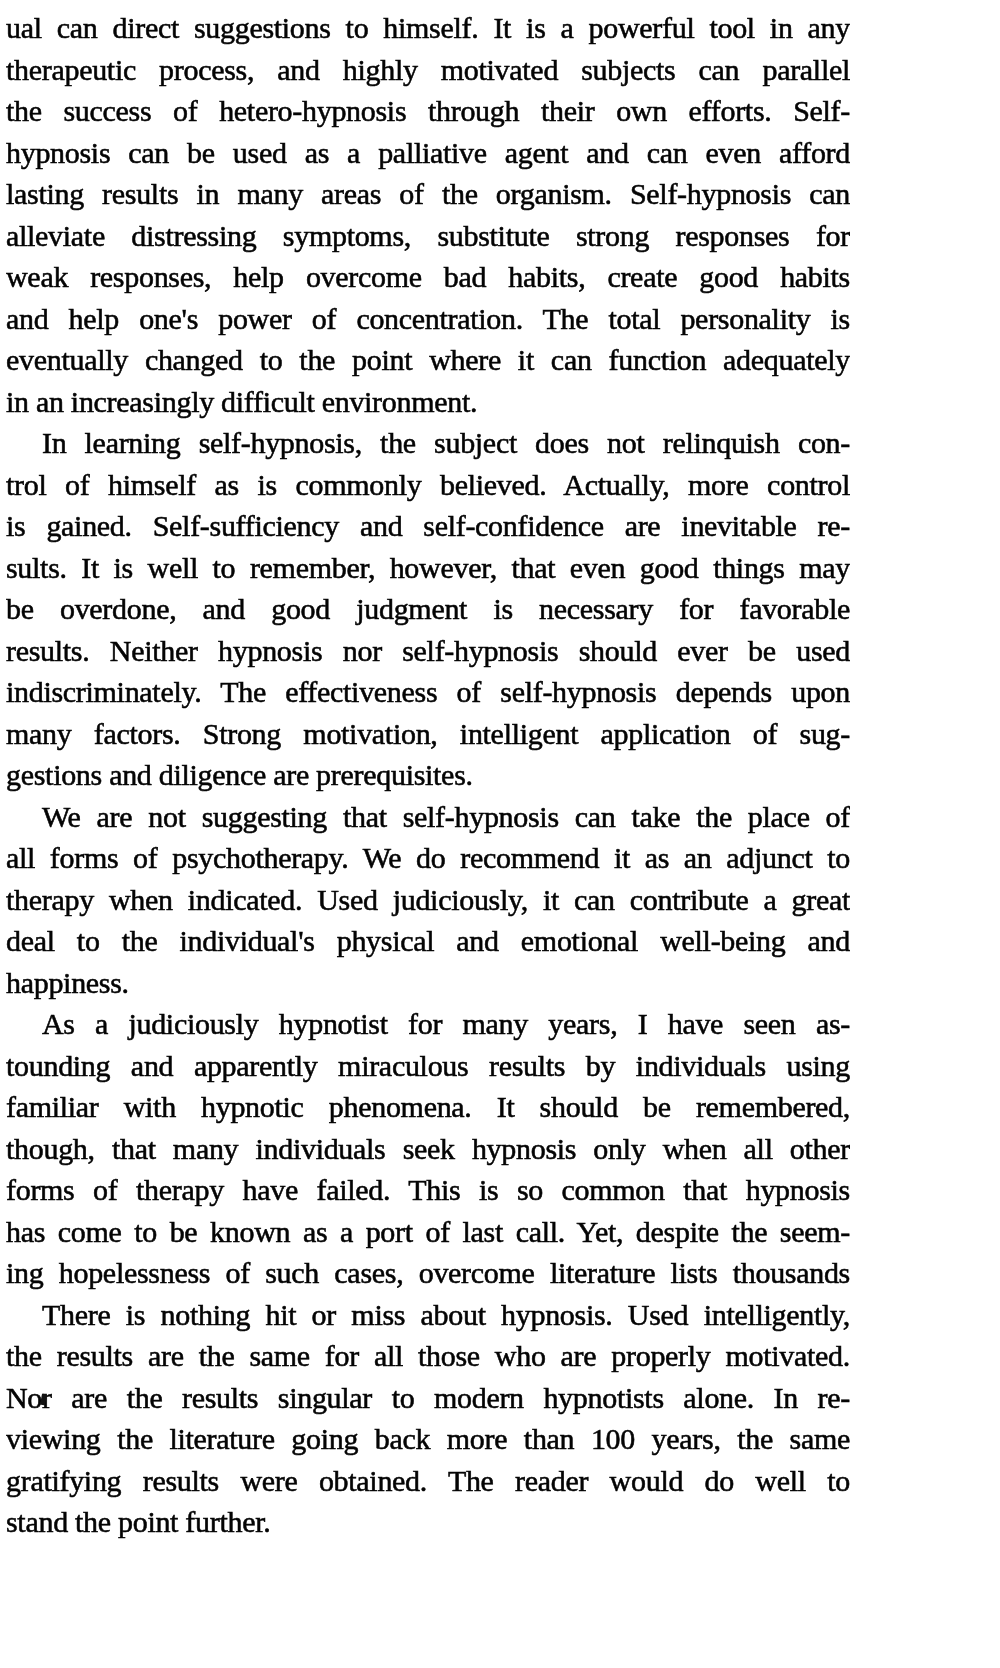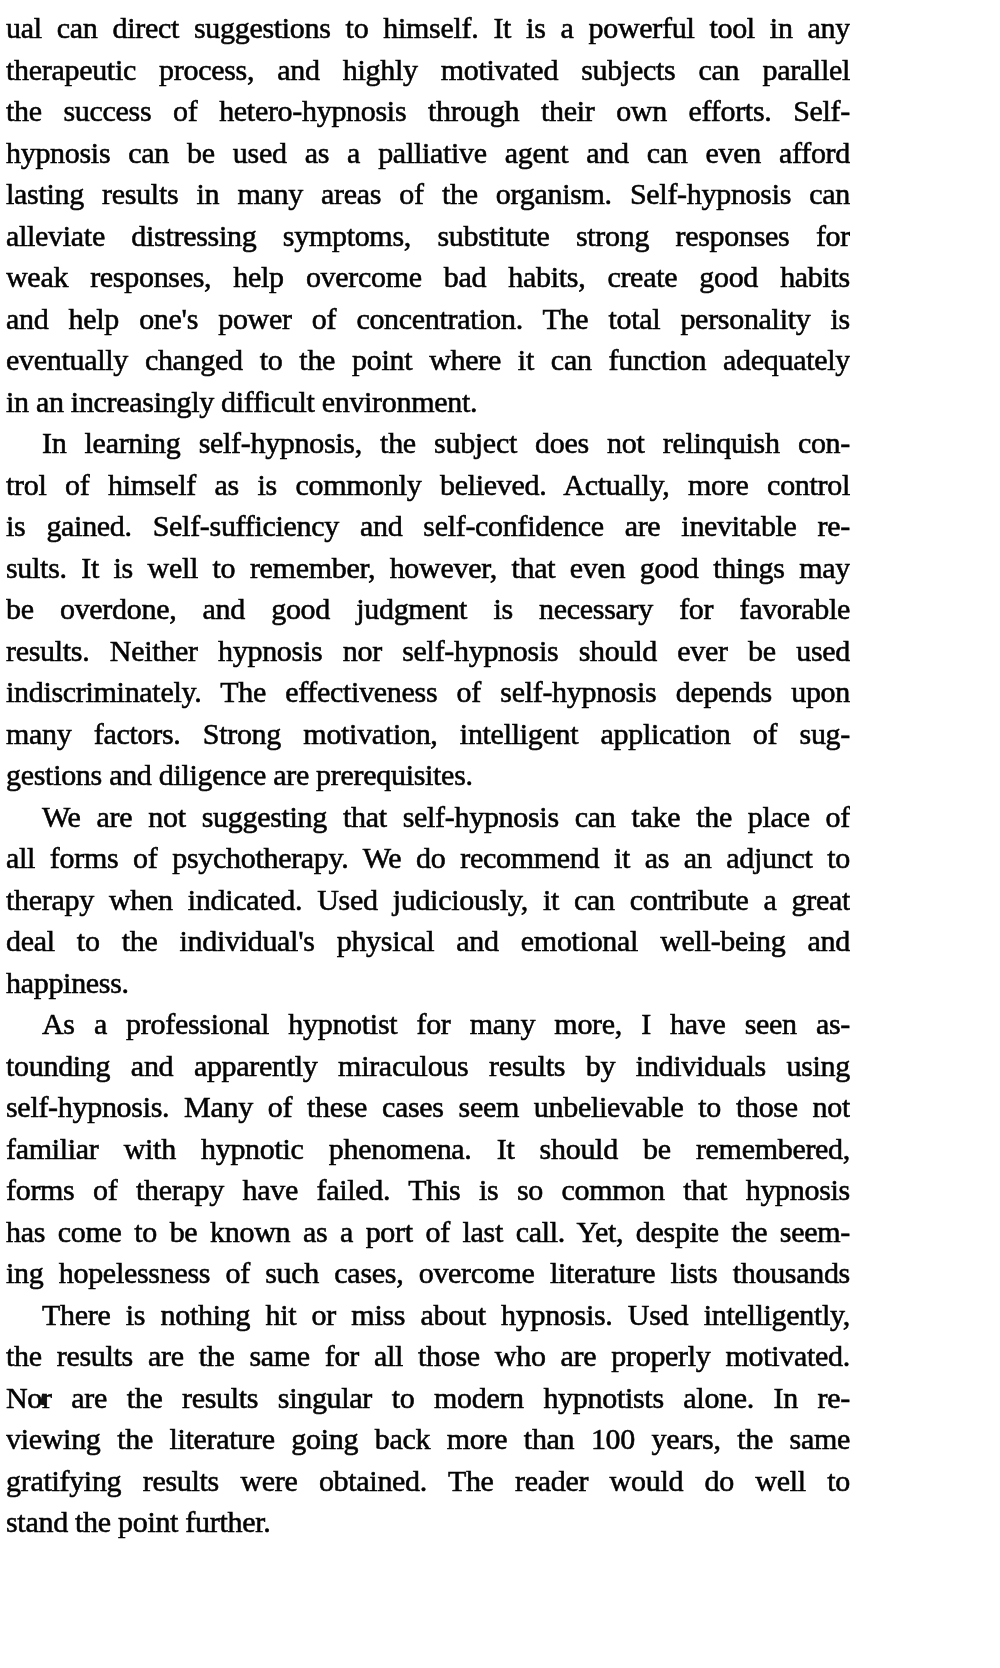--- a/index.html
+++ b/index.html
@@ -89,7 +89,7 @@
   </div>
 
   <div>
-    <div class="line indent">As a professional hypnotist for many more, I have seen as-</div>
+    <div class="line indent">As a judiciously hypnotist for many years, I have seen as-</div>
     <div class="line">tounding and apparently miraculous results by individuals using</div>
     <div class="line">self-hypnosis. Many of these cases seem unbelievable to those not</div>
     <div class="line">familiar with hypnotic phenomena. It should be remembered,</div>

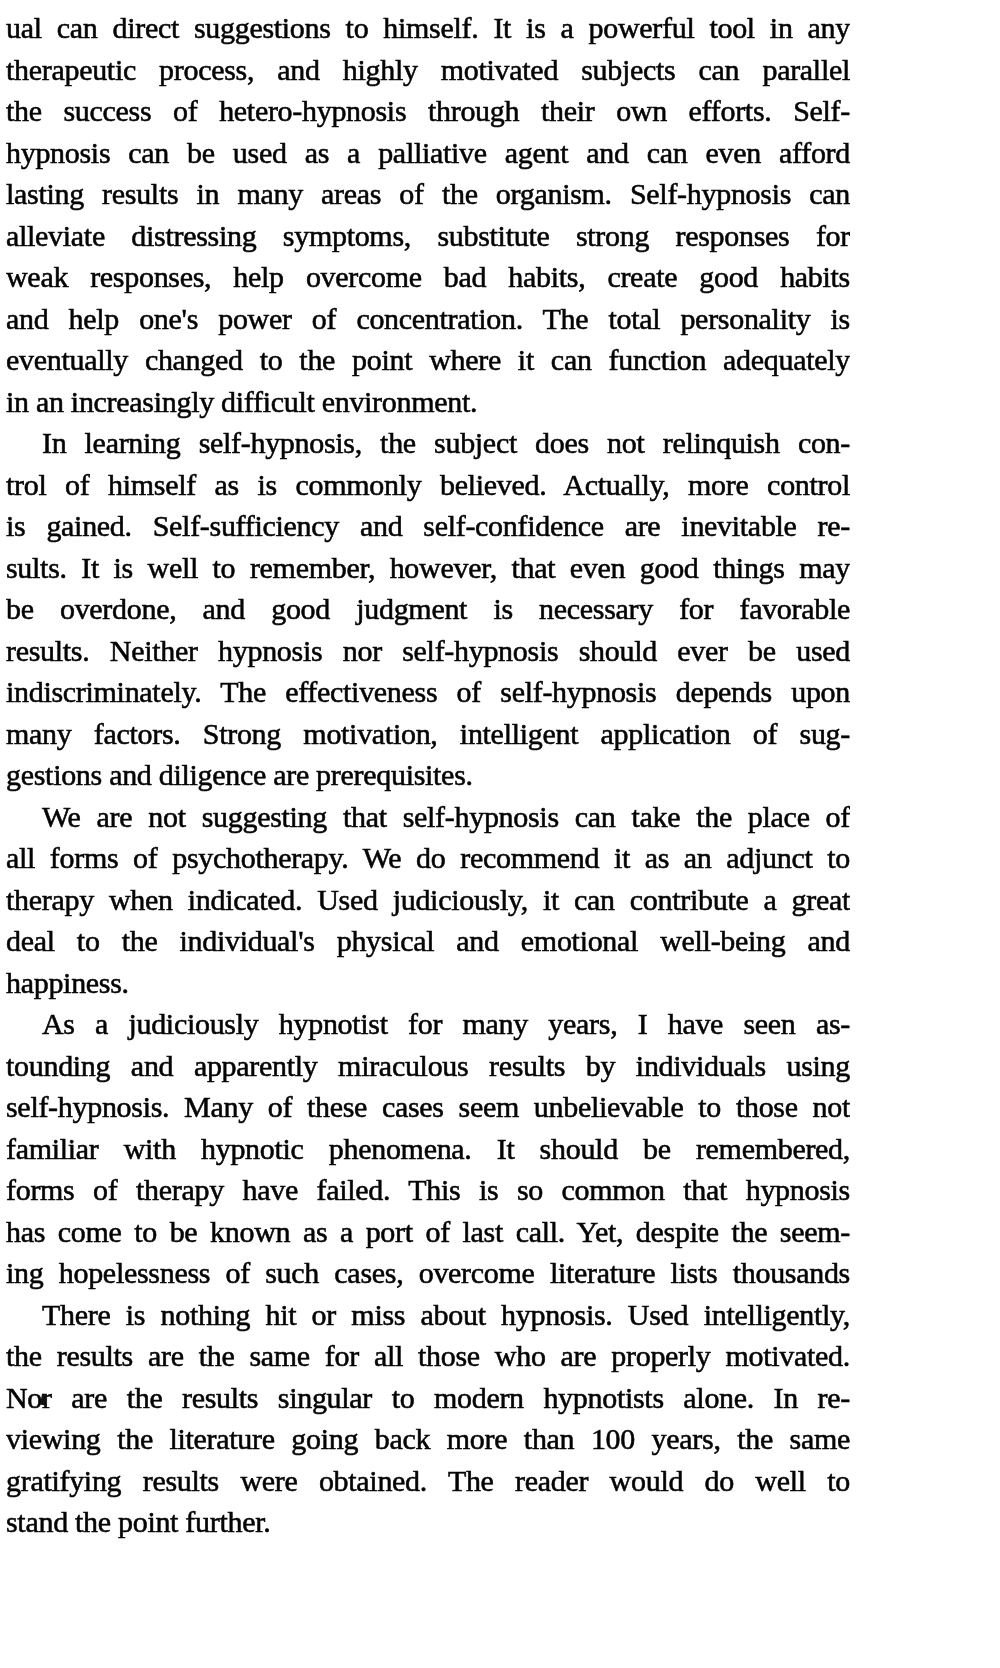--- a/index.html
+++ b/index.html
@@ -91,7 +91,6 @@
   <div>
     <div class="line indent">As a judiciously hypnotist for many years, I have seen as-</div>
     <div class="line">tounding and apparently miraculous results by individuals using</div>
-    <div class="line">self-hypnosis. Many of these cases seem unbelievable to those not</div>
     <div class="line">familiar with hypnotic phenomena. It should be remembered,</div>
     <div class="line">forms of therapy have failed. This is so common that hypnosis</div>
     <div class="line">has come to be known as a port of last call. Yet, despite the seem-</div>

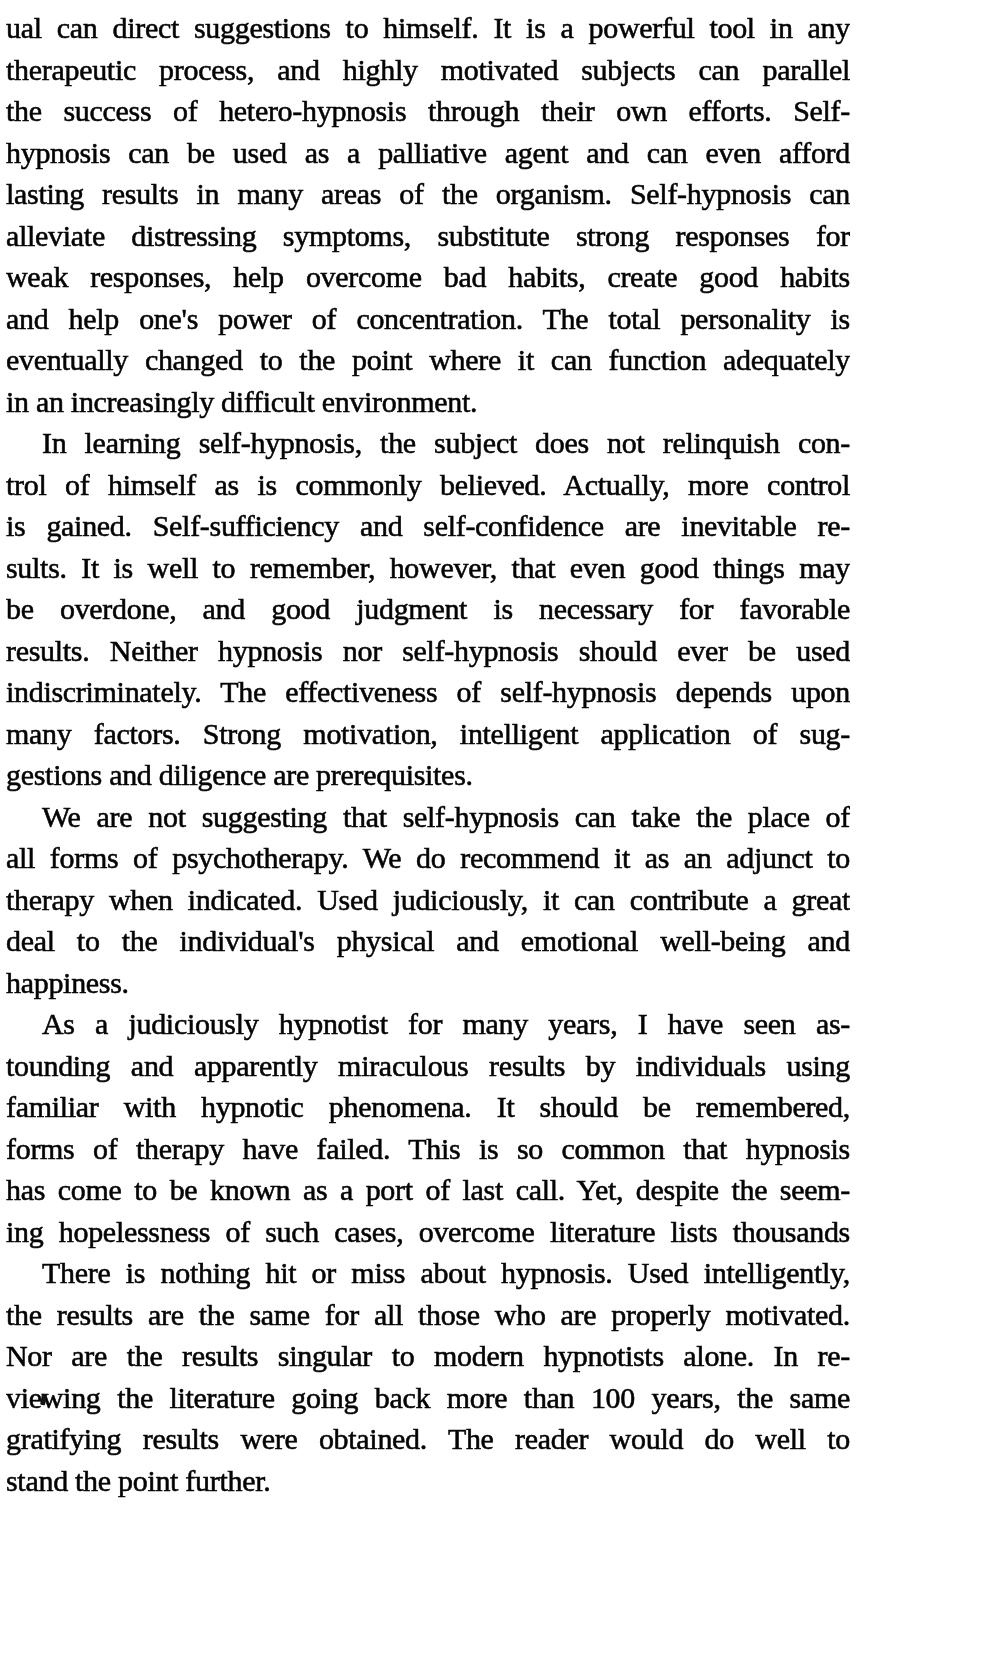--- a/index.html
+++ b/index.html
@@ -92,6 +92,7 @@
     <div class="line indent">As a judiciously hypnotist for many years, I have seen as-</div>
     <div class="line">tounding and apparently miraculous results by individuals using</div>
     <div class="line">familiar with hypnotic phenomena. It should be remembered,</div>
+    <div class="line">though, that many individuals seek hypnosis only when all other</div>
     <div class="line">forms of therapy have failed. This is so common that hypnosis</div>
     <div class="line">has come to be known as a port of last call. Yet, despite the seem-</div>
     <div class="line">ing hopelessness of such cases, overcome literature lists thousands</div>

